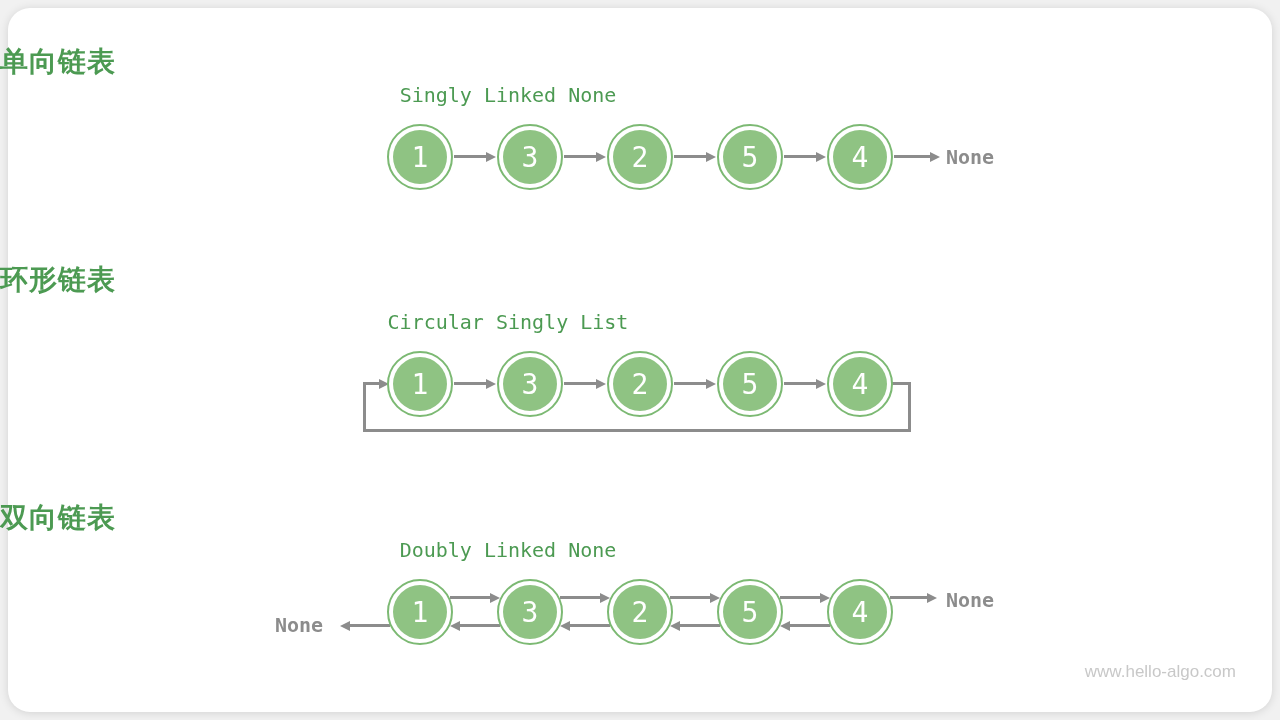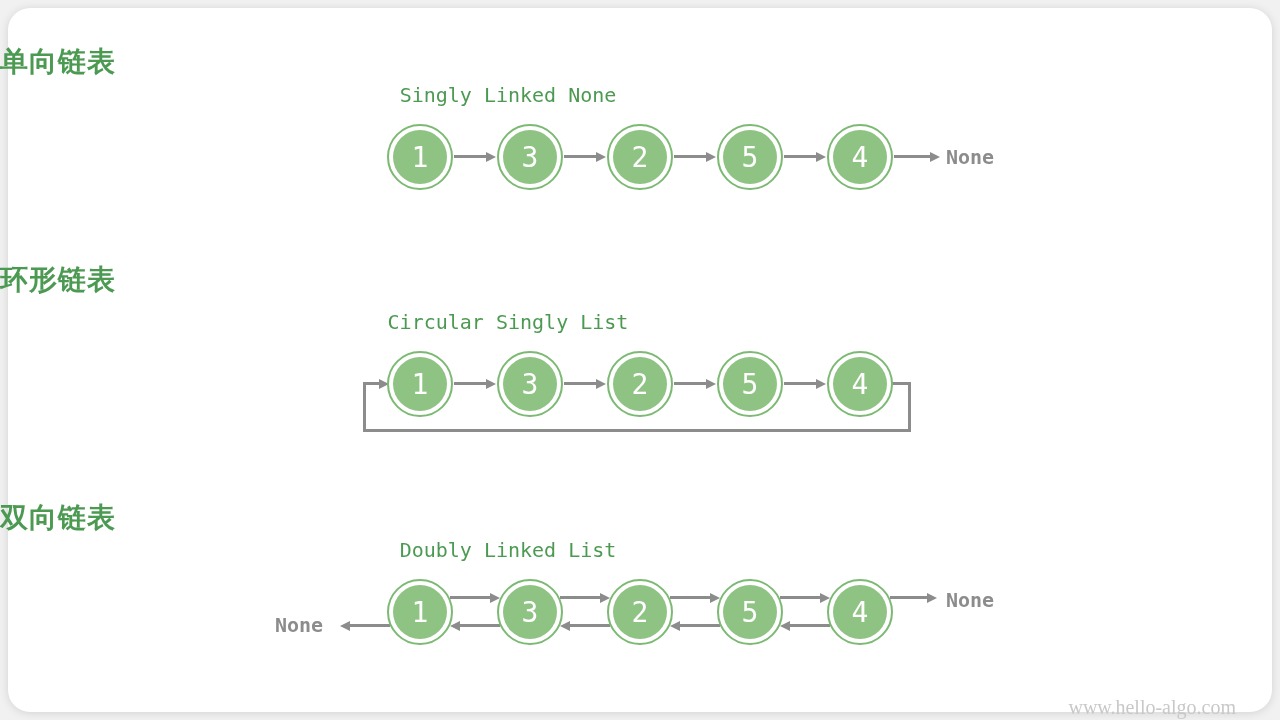--- a/index.html
+++ b/index.html
@@ -155,7 +155,7 @@
 
 <div>
   <div class="sec-title" style="top:502px">双向链表</div>
-  <div class="sec-sub" style="top:538px">Doubly Linked List</div>
+  <div class="sec-sub" style="top:538px">Doubly Linked None</div>
   <div class="row" id="row-2" style="top:579px">
       <div class="ar r" style="left: 450px; top: 17px; width: 40px;"></div>
       <div class="ar l" style="left: 460px; top: 45px; width: 40px;"></div>

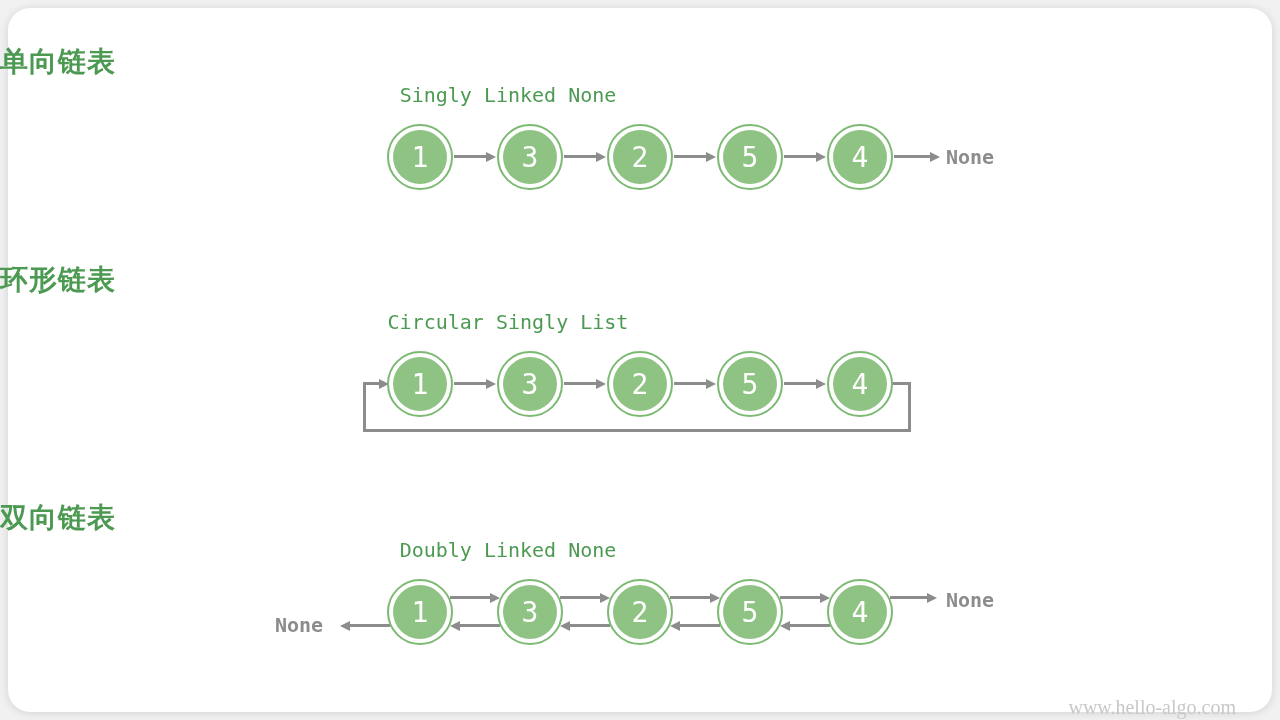--- a/index.html
+++ b/index.html
@@ -66,9 +66,9 @@
     font-size:20px;line-height:28px;color:var(--arrow);font-weight:bold;
   }
   .watermark{
-    position:absolute;right:44px;top:696px;
-    font-family:Liberation Serif, serif;
-    font-size:20px;color:var(--watermark);
+    position:absolute;right:44px;top:662px;
+    font-family:Liberation Sans, sans-serif;
+    font-size:17px;color:var(--watermark);
   }
 </style>
 </head>

